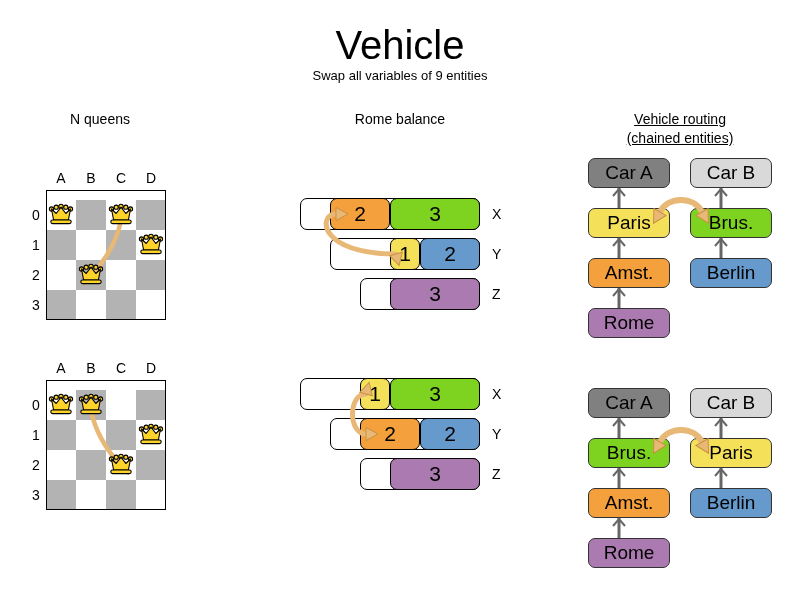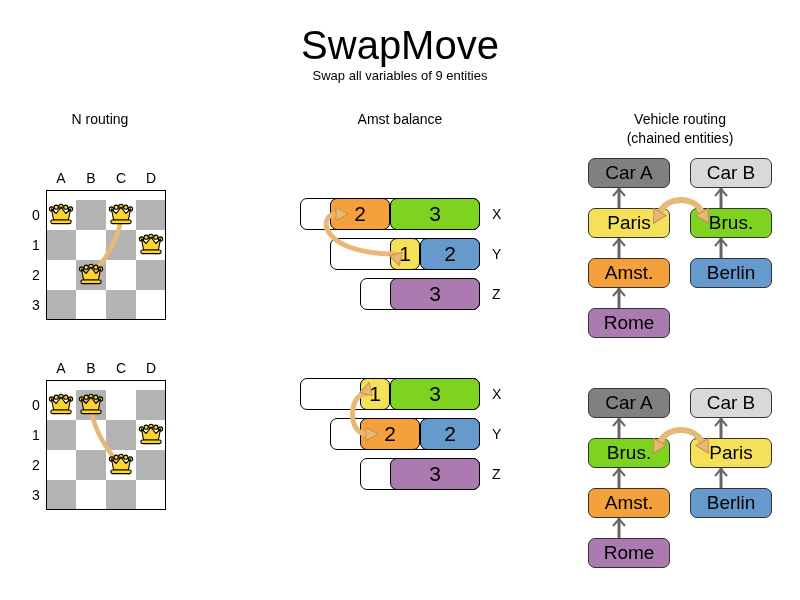--- a/index.html
+++ b/index.html
@@ -78,7 +78,7 @@
 
 <div class="page">
 
-  <div class="title">SwapMove</div>
+  <div class="title">Vehicle</div>
   <div class="subtitle">Swap all variables of 9 entities</div>
 
   <div class="colhead" id="head-queens">N routing</div>

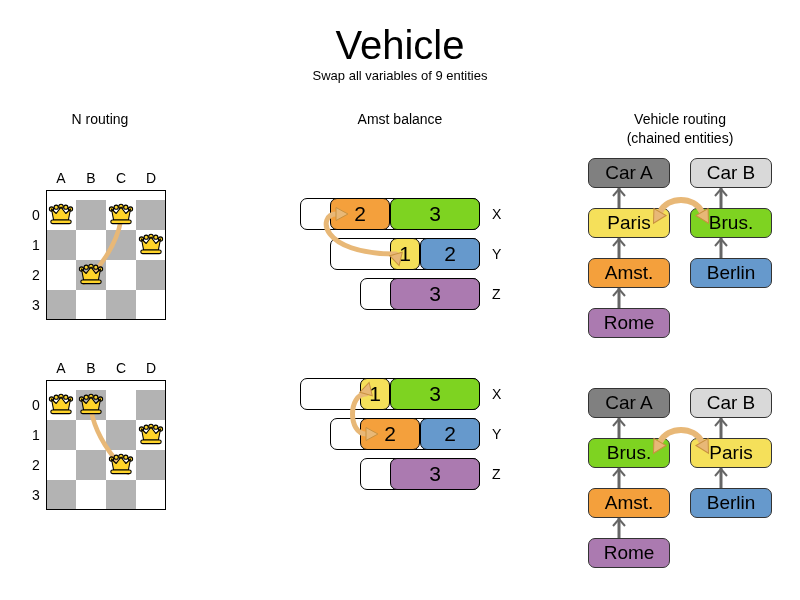--- a/index.html
+++ b/index.html
@@ -81,7 +81,7 @@
   <div class="title">Vehicle</div>
   <div class="subtitle">Swap all variables of 9 entities</div>
 
-  <div class="colhead" id="head-queens">N routing</div>
+  <div class="colhead" id="head-queens">N queens</div>
   <div class="colhead" id="head-cloud">Amst balance</div>
   <div class="colhead" id="head-vrp">
     <div>Vehicle routing</div>

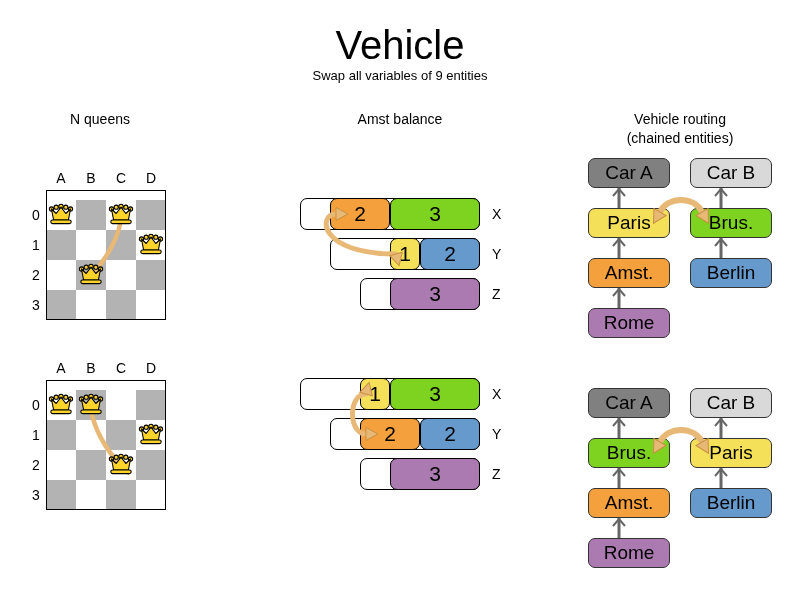--- a/index.html
+++ b/index.html
@@ -82,7 +82,7 @@
   <div class="subtitle">Swap all variables of 9 entities</div>
 
   <div class="colhead" id="head-queens">N queens</div>
-  <div class="colhead" id="head-cloud">Amst balance</div>
+  <div class="colhead" id="head-cloud">Rome balance</div>
   <div class="colhead" id="head-vrp">
     <div>Vehicle routing</div>
     <div>(chained entities)</div>

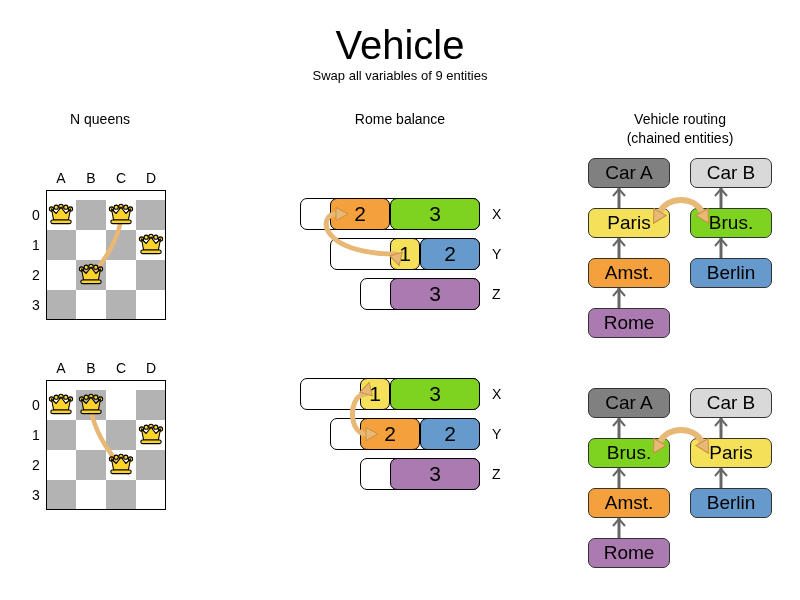--- a/index.html
+++ b/index.html
@@ -26,7 +26,7 @@
   }
   #head-queens{left:0px;top:110px;width:200px;}
   #head-cloud{left:300px;top:110px;width:200px;}
-  #head-vrp{left:580px;top:110px;width:200px;}
+  #head-vrp{left:580px;top:110px;width:200px;text-decoration:underline;}
 
   
   .board{position:absolute;width:120px;height:130px;}

